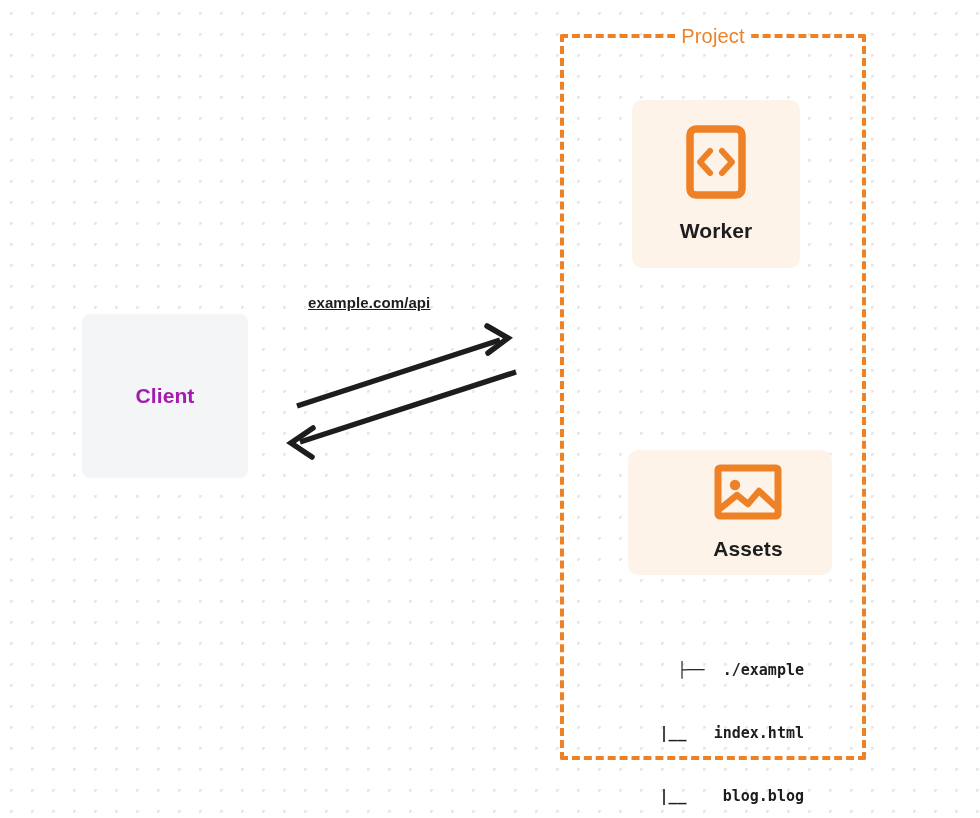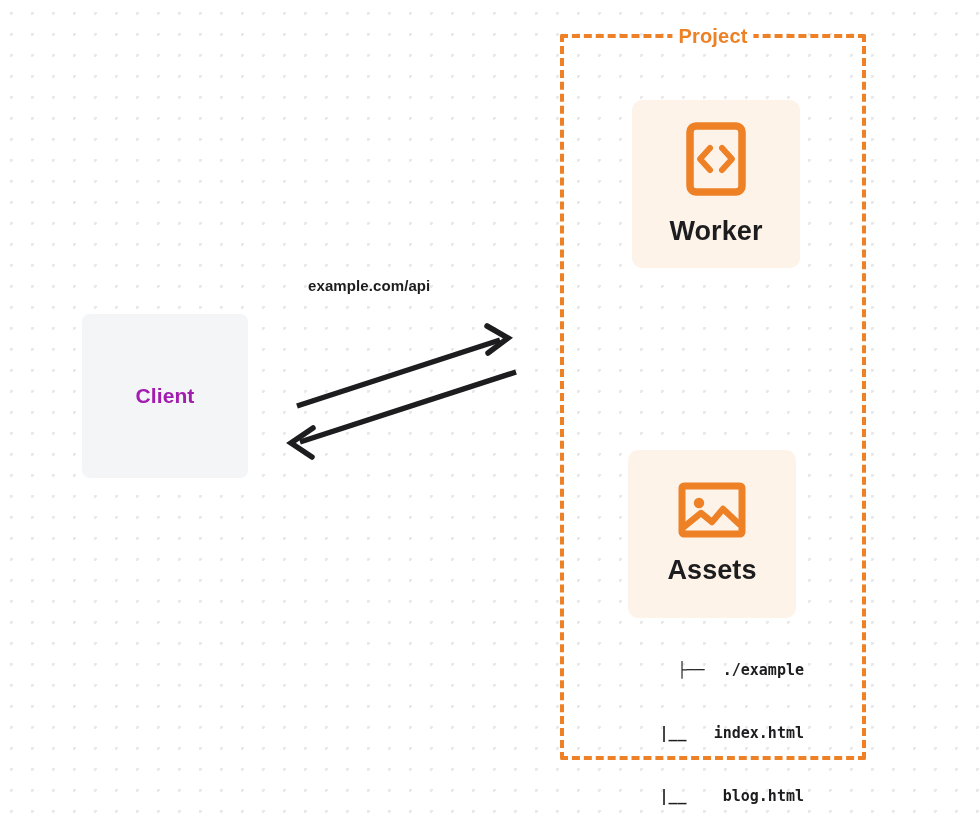--- a/index.html
+++ b/index.html
@@ -85,7 +85,7 @@
     background: #ffffff;
     padding: 0 6px;
     font-size: 20px;
-    font-weight: bold;
+    font-weight: normal;
     color: #ee8126;
     letter-spacing: 0.2px;
     white-space: nowrap;

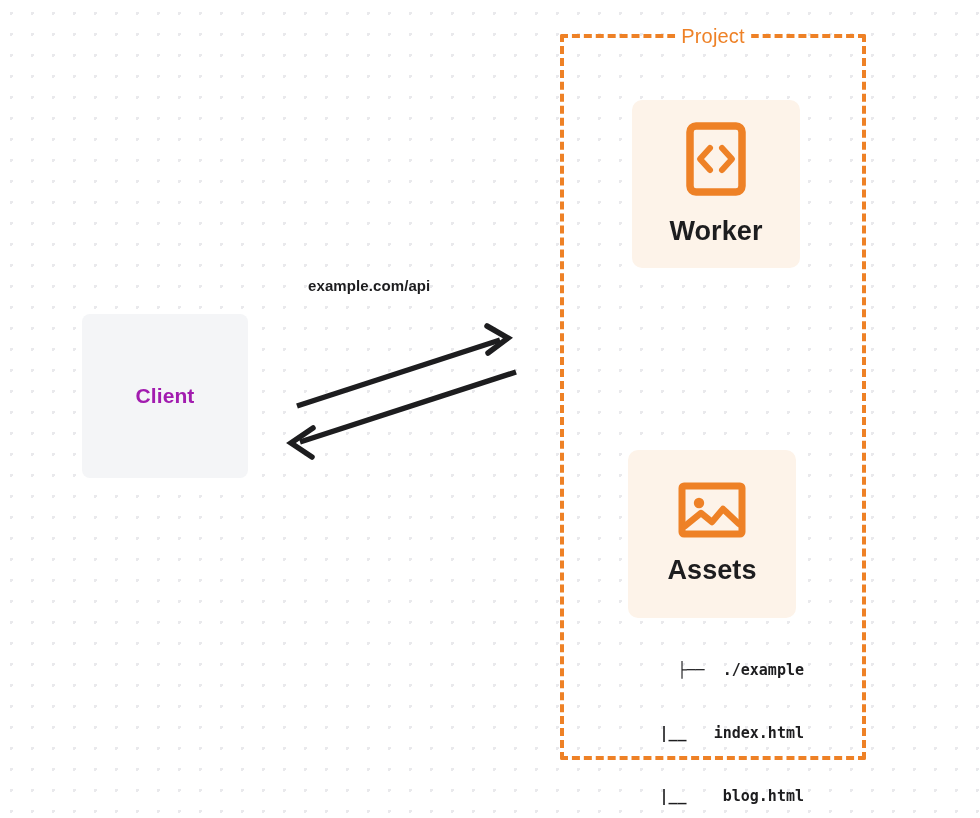--- a/index.html
+++ b/index.html
@@ -121,7 +121,7 @@
     margin-bottom: 13px;
   }
   .service-card .card-label {
-    font-size: 27px;
+    font-size: 21px;
     font-weight: bold;
     color: #1d1d1f;
     letter-spacing: 0.1px;

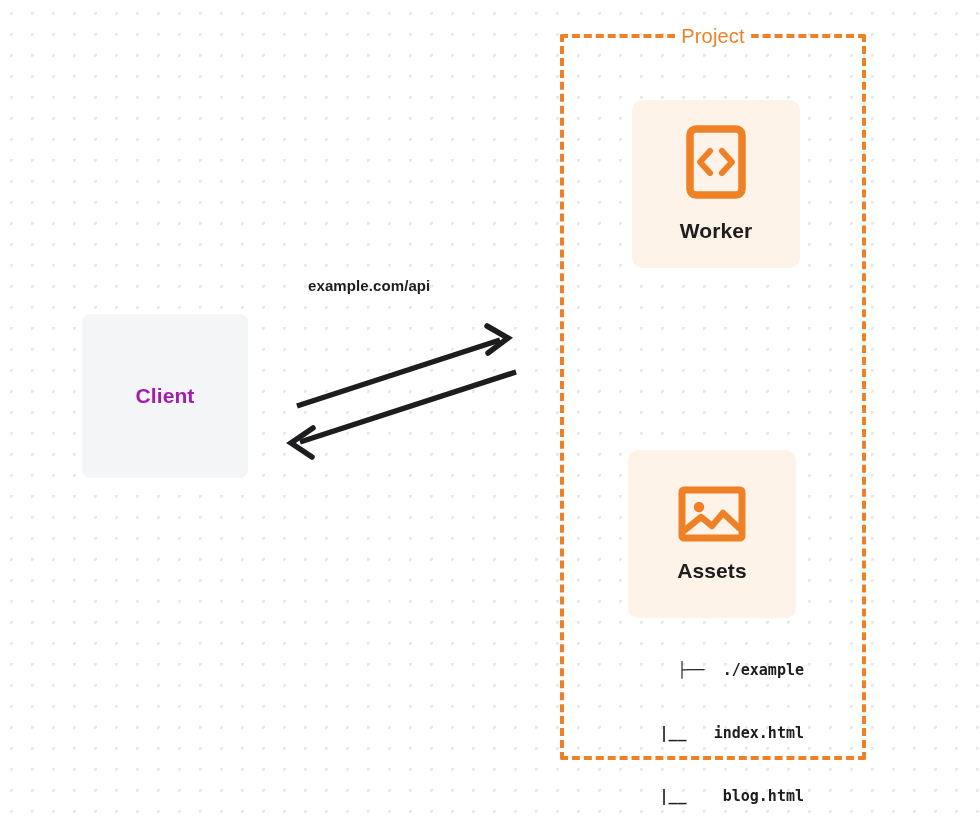--- a/index.html
+++ b/index.html
@@ -58,12 +58,13 @@
   #request-label {
     position: absolute;
     left: 308px;
-    top: 277px;
+    top: 294px;
     font-size: 15px;
     font-weight: bold;
     color: #1d1d1f;
     letter-spacing: 0.1px;
     white-space: nowrap;
+    text-decoration: underline;
   }
 
   

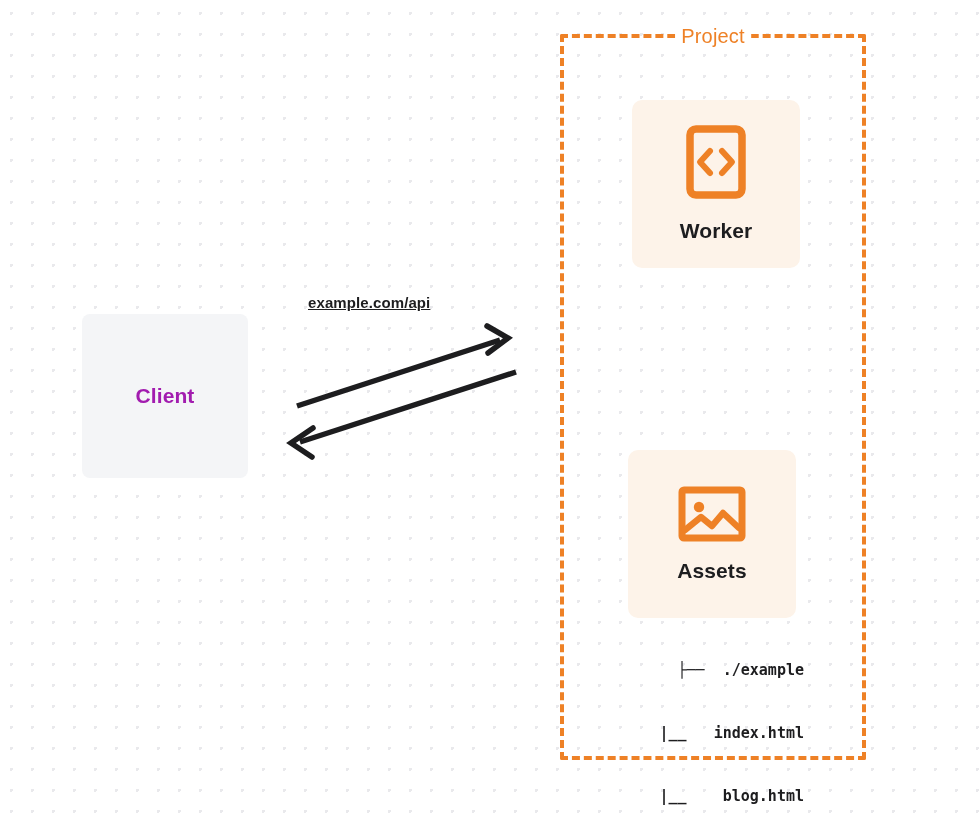--- a/index.html
+++ b/index.html
@@ -112,7 +112,8 @@
     left: 628px;
     top: 450px;
     width: 168px;
-    height: 168px;
+    height: 125px;
+    padding-left: 36px;
   }
   .service-card .card-icon {
     display: block;

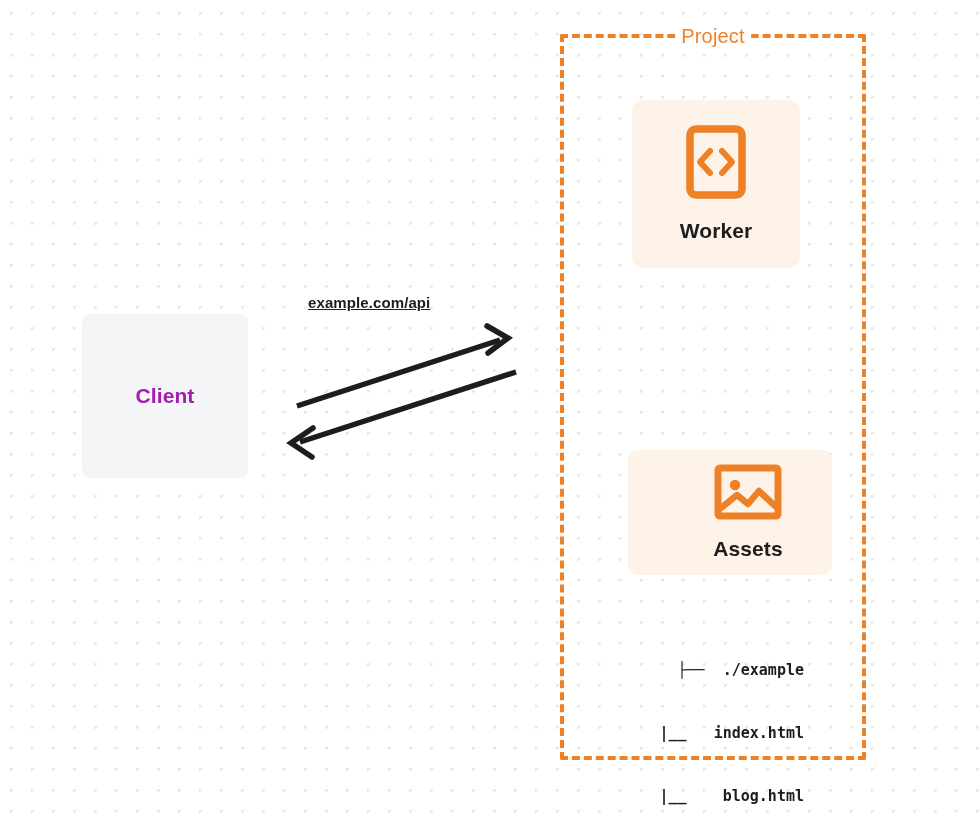--- a/index.html
+++ b/index.html
@@ -200,7 +200,7 @@
   <div id="file-tree">
     <span class="tree-line">├──  ./example</span>
     <span class="tree-line">  |__   index.html</span>
-    <span class="tree-line">  |__    blog.html</span>
+    <span class="tree-line">  |__    blog.blog</span>
     
   </div>
 

